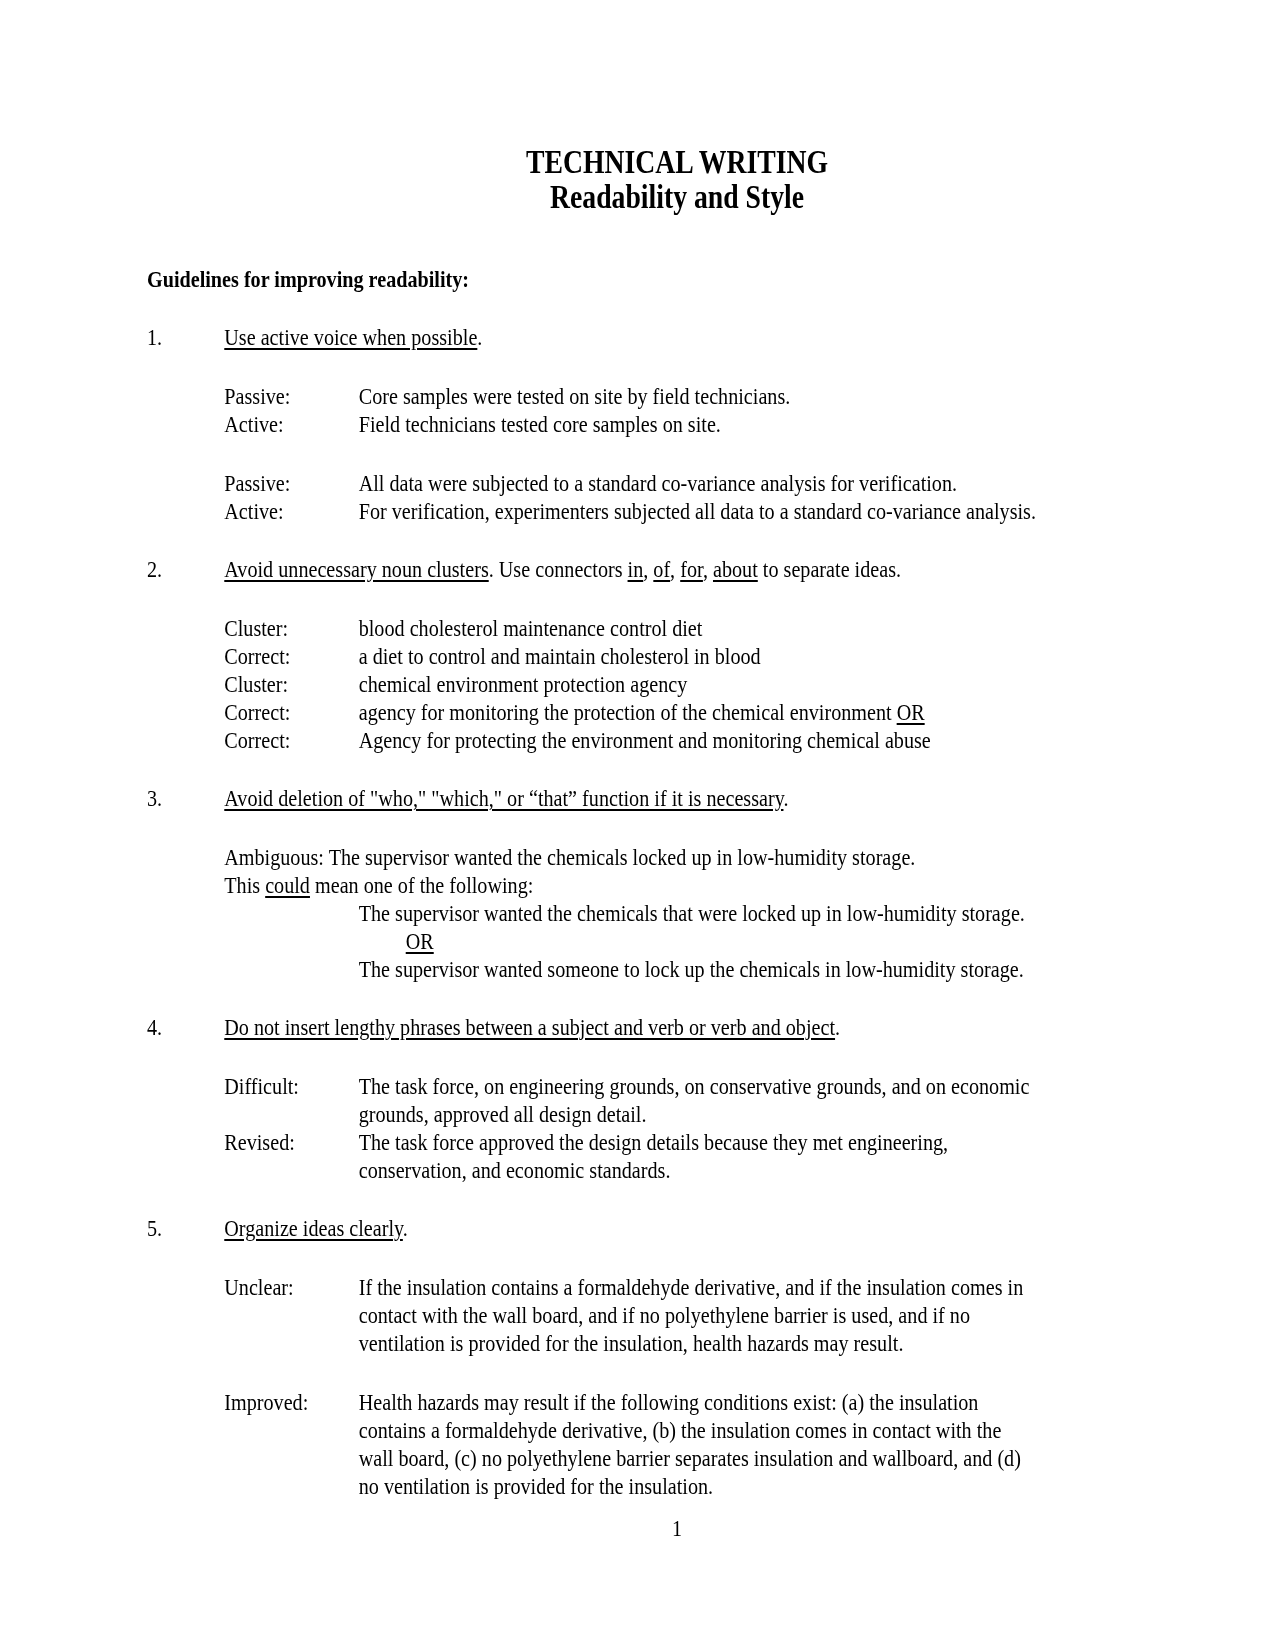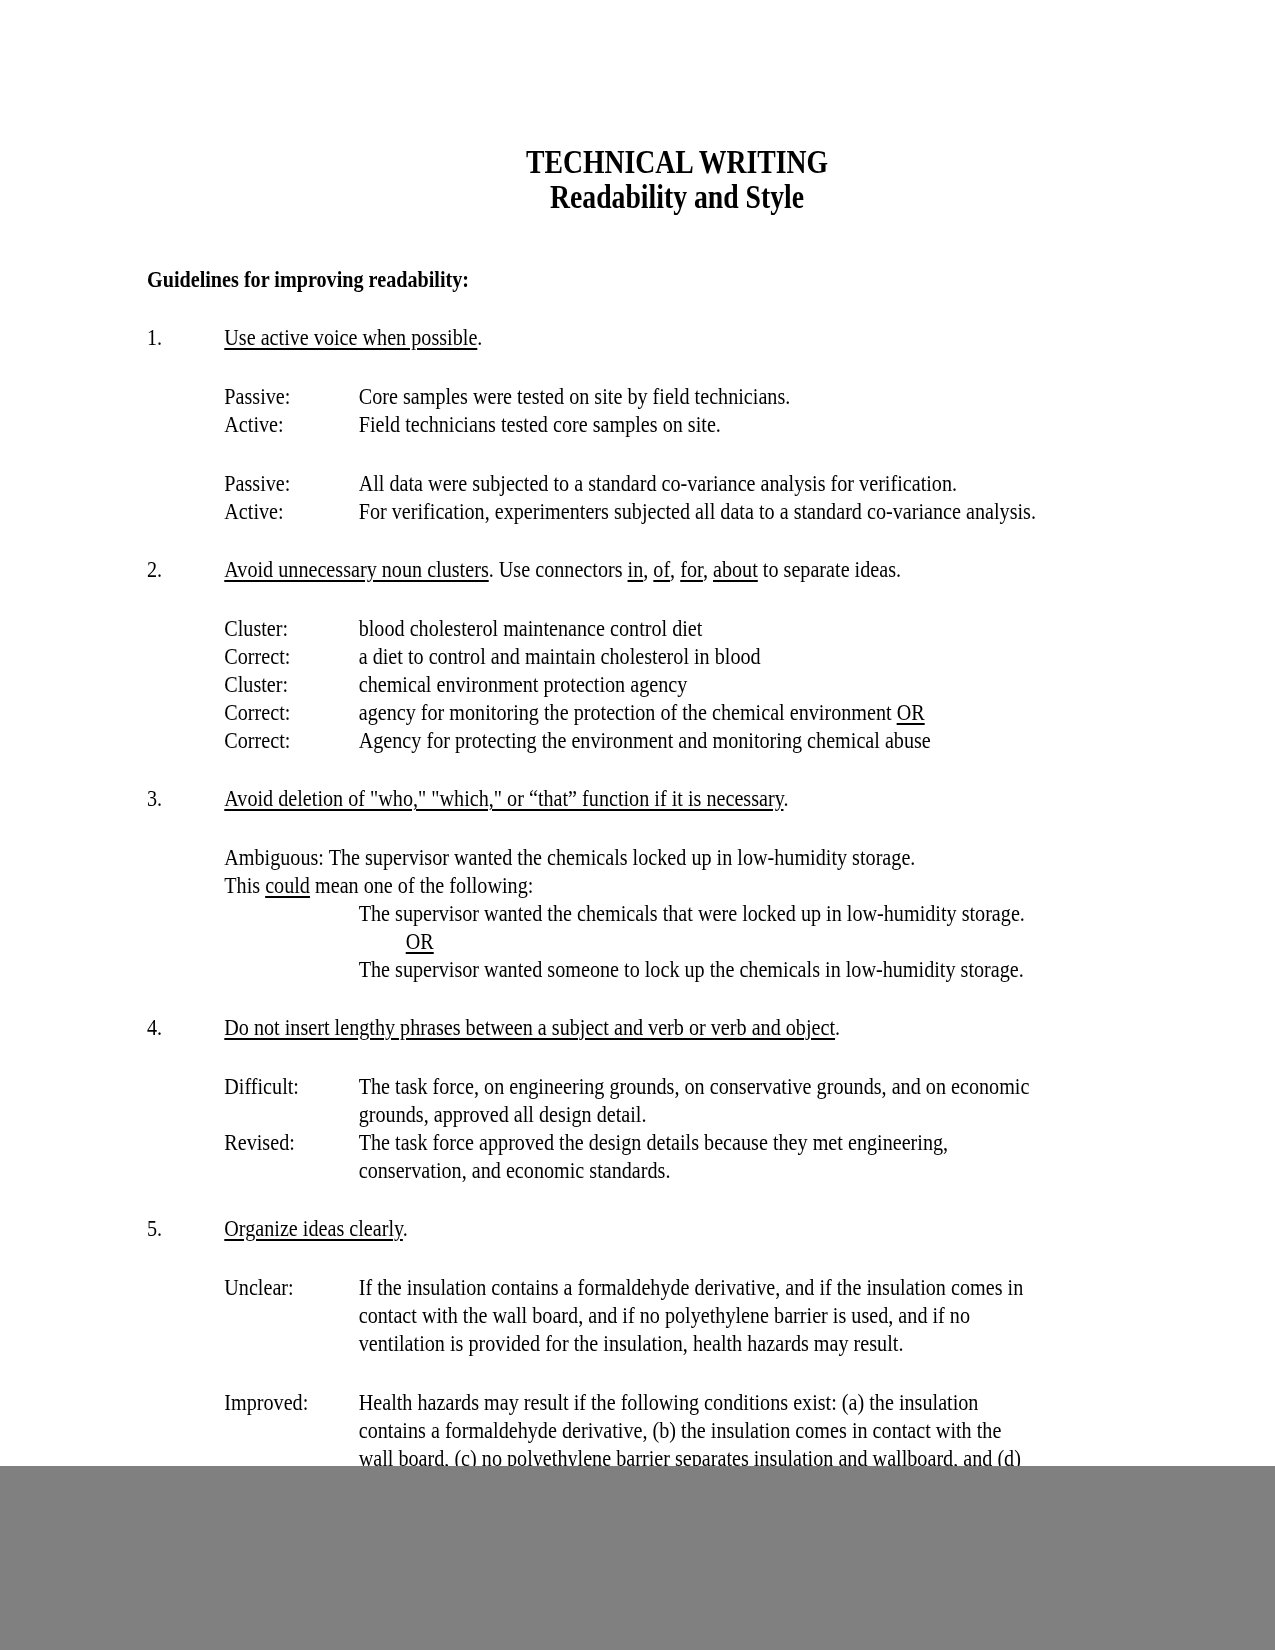--- a/index.html
+++ b/index.html
@@ -10,7 +10,7 @@
   .sheet {
     position: relative;
     width: 1275px;
-    height: 1466px;
+    height: 1650px;
     margin: 0 auto;
     background: #ffffff;
     color: #000000;

